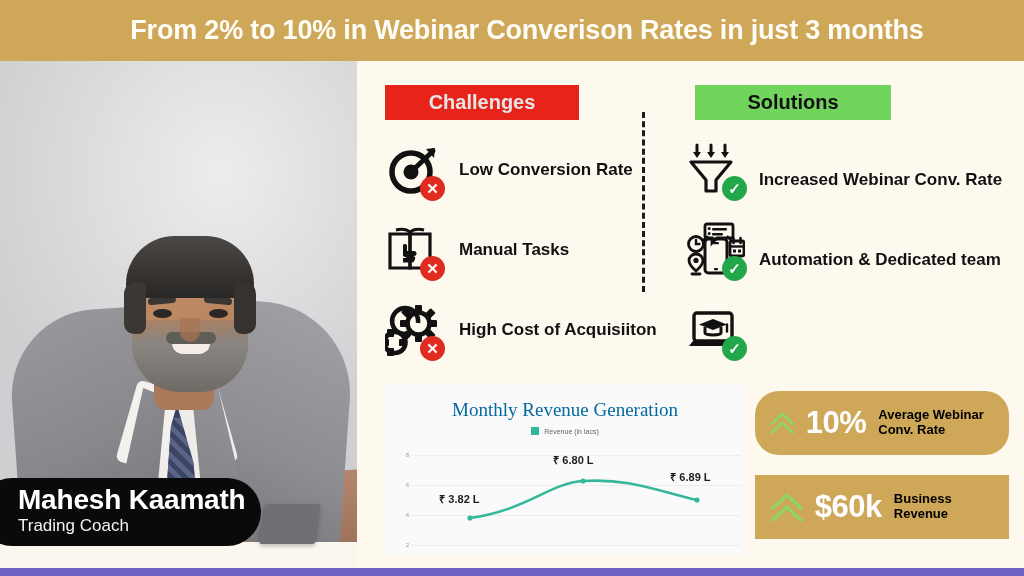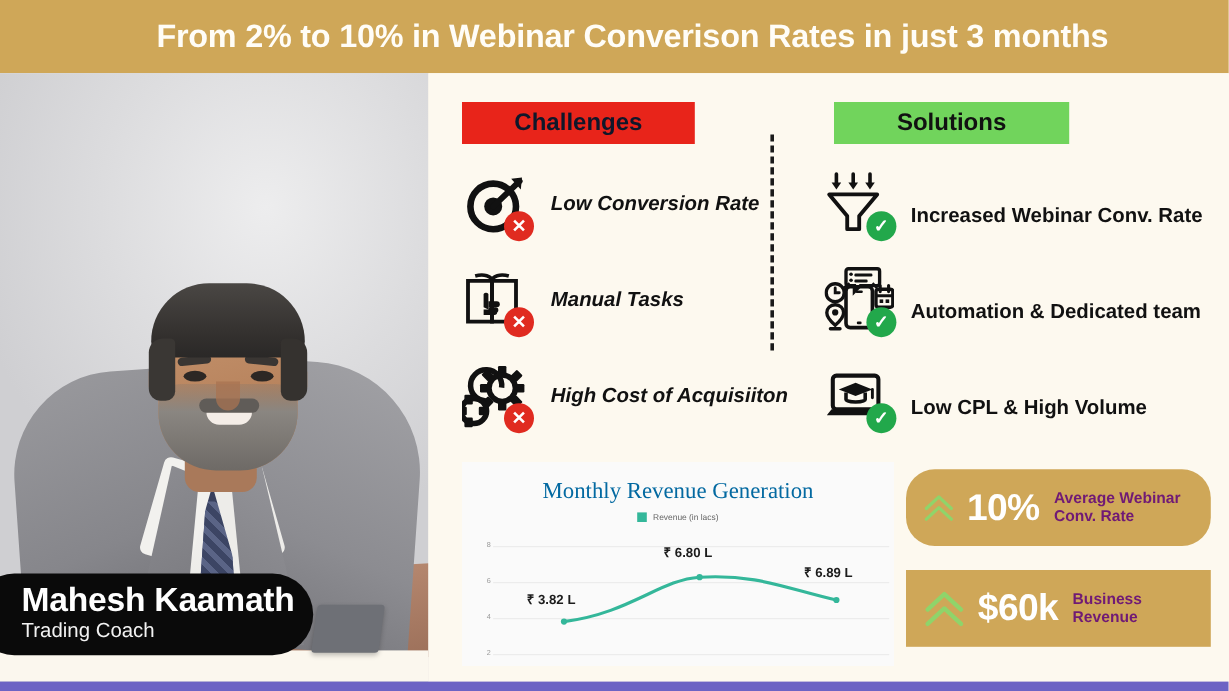--- a/index.html
+++ b/index.html
@@ -149,7 +149,7 @@
     position:absolute;height:35px;display:flex;align-items:center;justify-content:center;
     font-size:20px;font-weight:bold;
   }
-  .chip-challenges{left:28px;top:24px;width:194px;background:#E8241A;color:#0f172a;}
+  .chip-challenges{left:28px;top:24px;width:194px;background:#E8241A;color:#e5e5e5;}
   .chip-solutions{left:338px;top:24px;width:196px;background:#71D45C;color:#111111;}
 
   .divider{

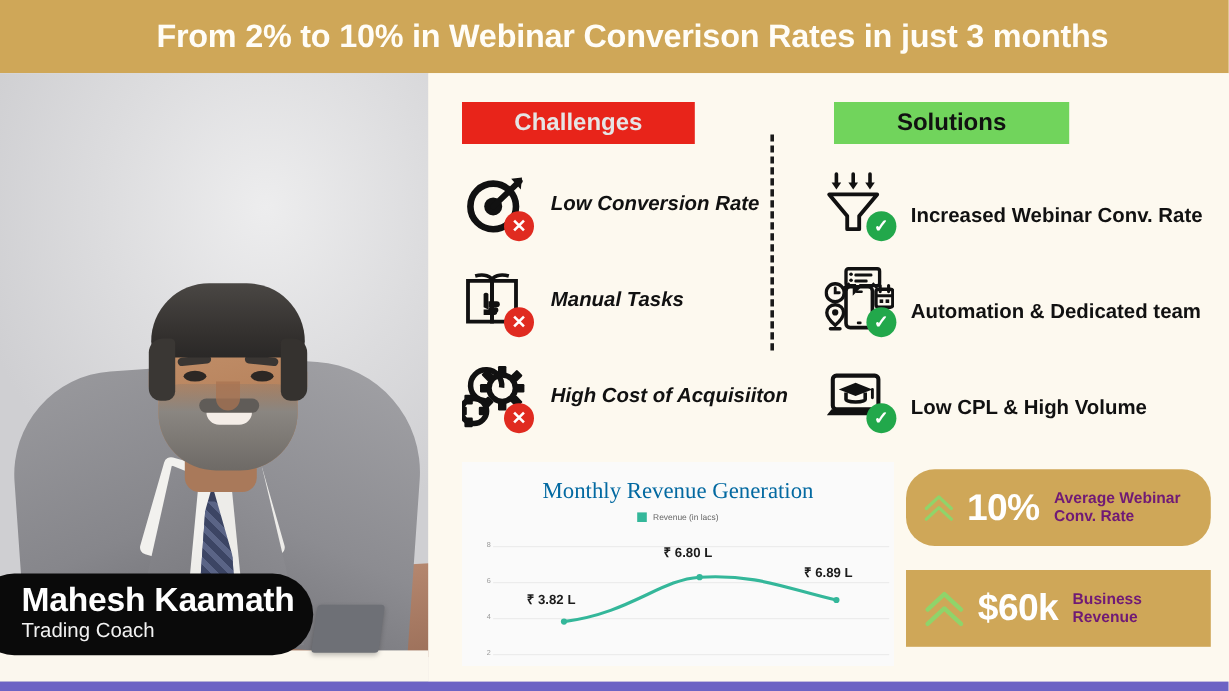--- a/index.html
+++ b/index.html
@@ -160,7 +160,7 @@
   .row{position:absolute;display:flex;align-items:center;}
   .row .icon-wrap{position:relative;width:58px;height:58px;flex:0 0 58px;}
   .row .label{font-size:17px;font-weight:bold;color:#111111;white-space:nowrap;}
-  .col-left .label{margin-left:16px;font-style:italic;}
+  .col-left .label{margin-left:16px;}
   .col-right .label{margin-left:14px;margin-top:20px;}
 
   .badge{

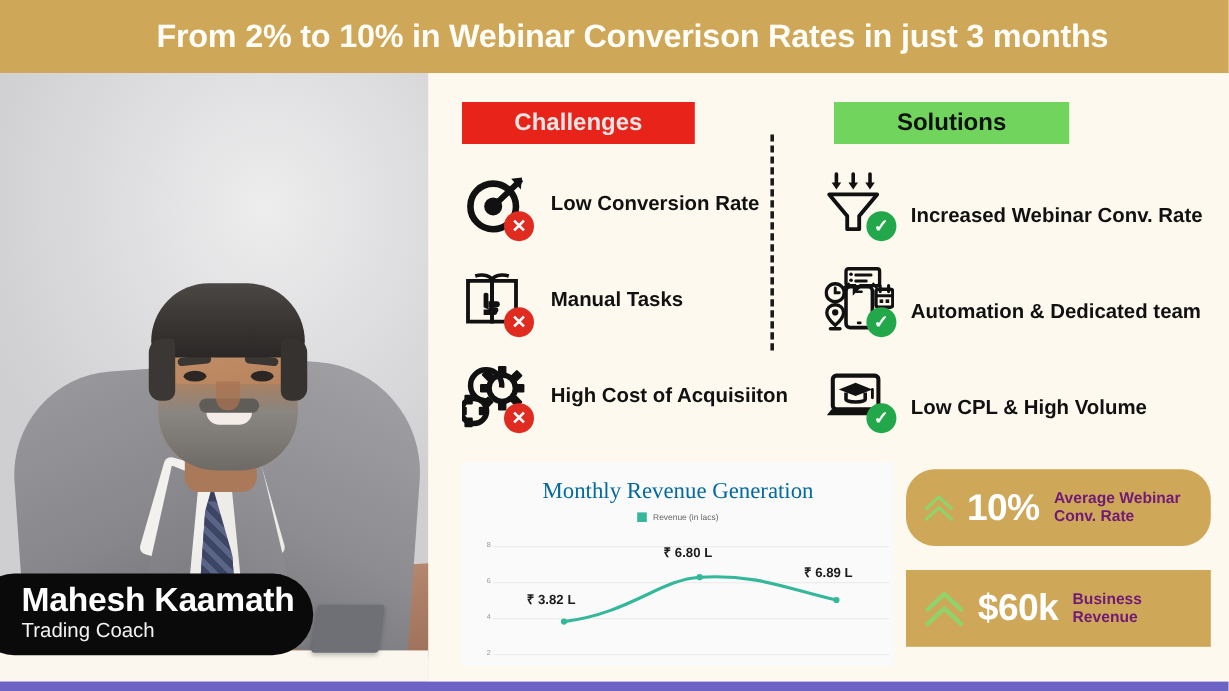--- a/index.html
+++ b/index.html
@@ -406,7 +406,6 @@
         </svg>
         <div class="badge badge-check">✓</div>
       </div>
-      <div class="label">Low CPL &amp; High Volume</div>
     </div>
 
     <div class="chart-card">

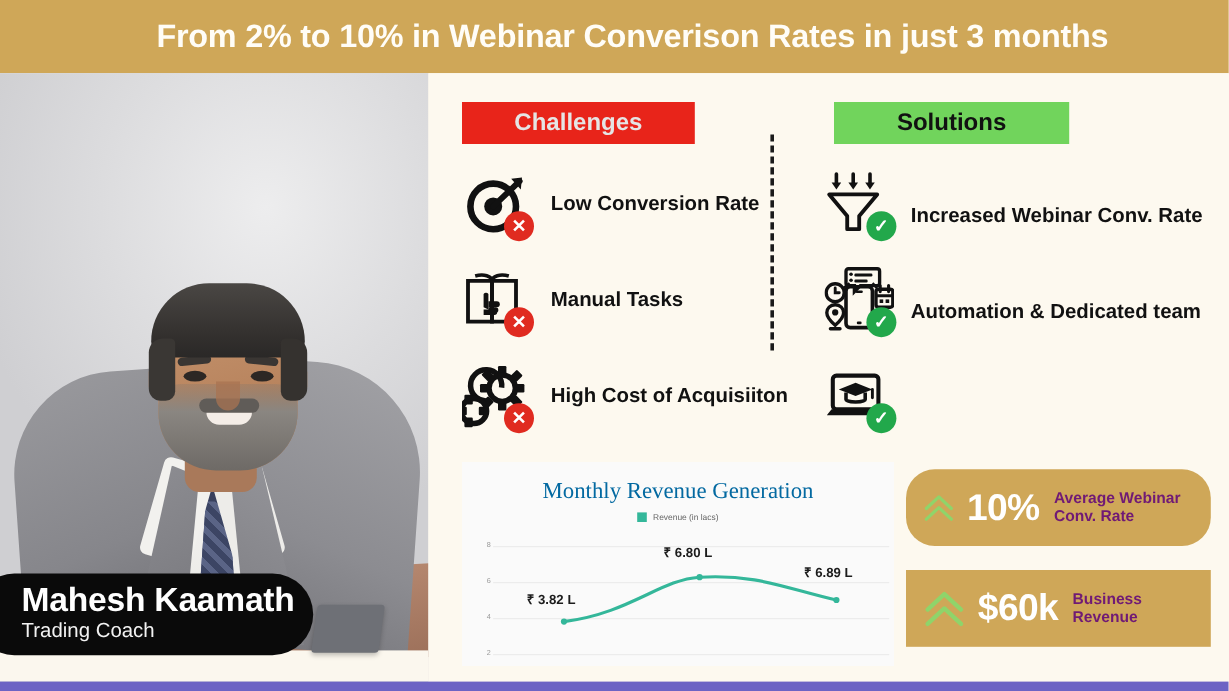--- a/index.html
+++ b/index.html
@@ -219,7 +219,7 @@
     white-space:nowrap;
   }
   .stat-desc{
-    color:#701a75;font-size:13px;font-weight:bold;line-height:1.12;margin-left:12px;
+    color:#000000;font-size:13px;font-weight:bold;line-height:1.12;margin-left:12px;
   }
 
   

